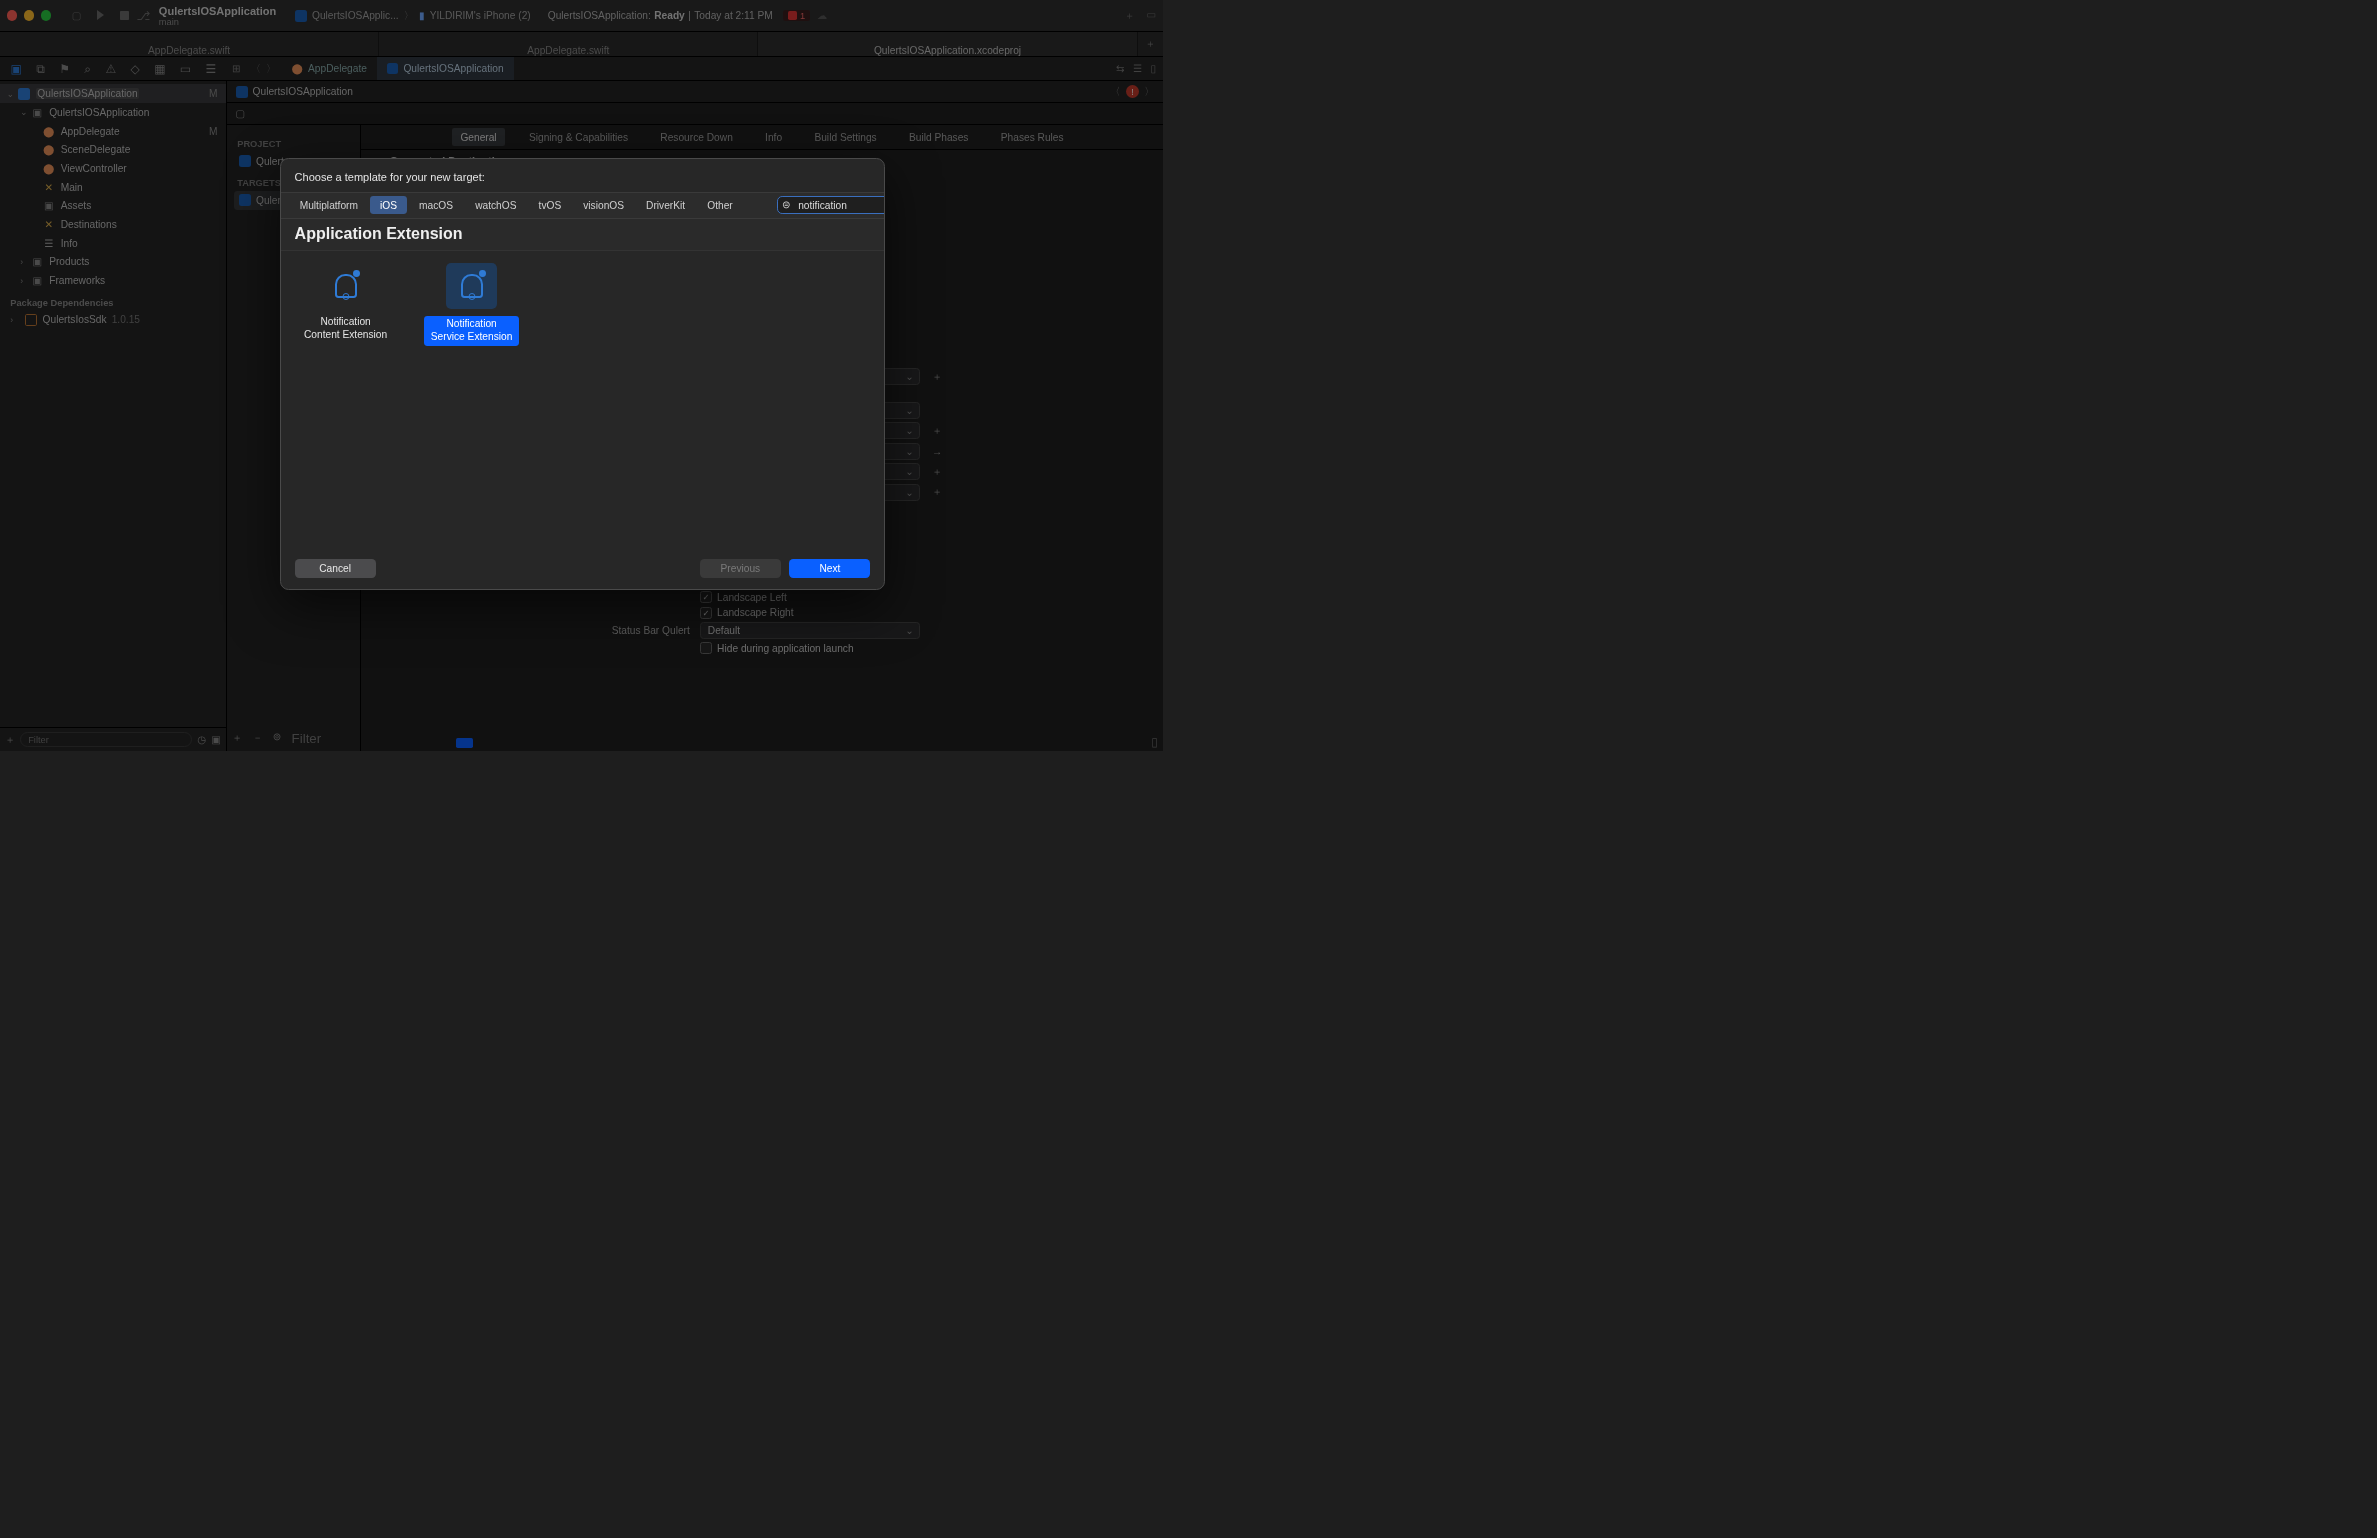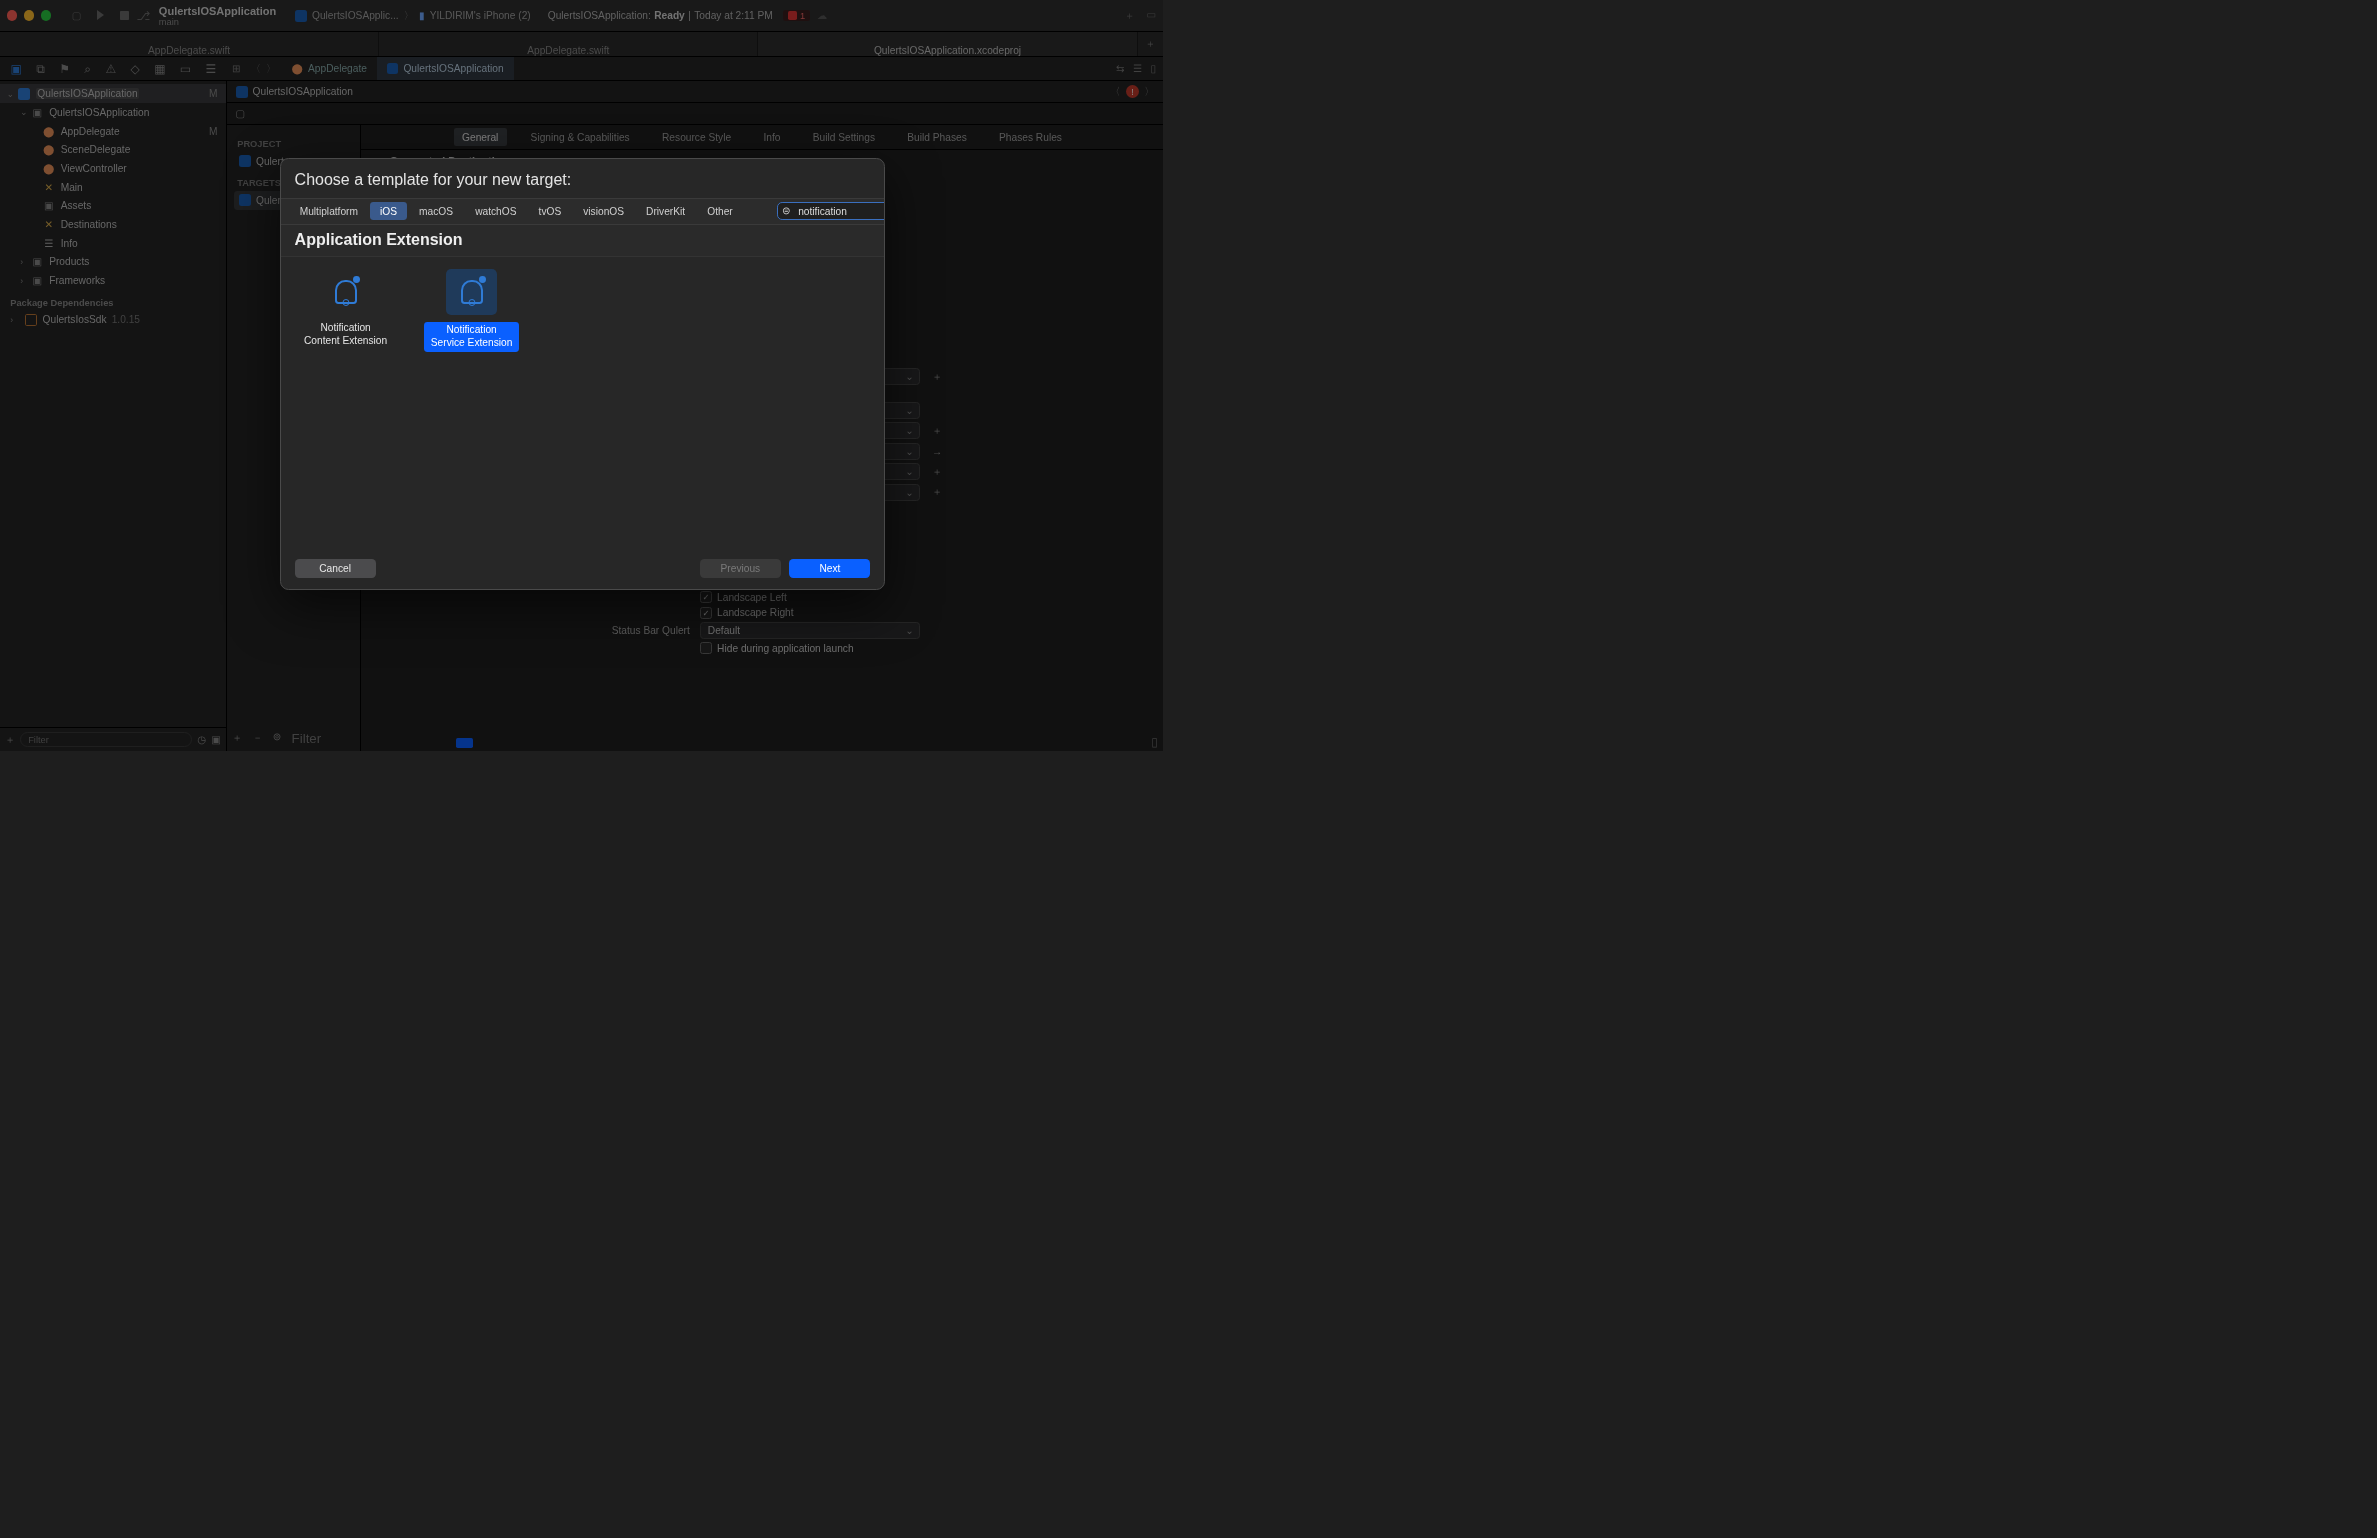--- a/index.html
+++ b/index.html
@@ -330,7 +330,7 @@
         <div class="cfgtabs">
           <span class="sel">General</span>
           <span>Signing &amp; Capabilities</span>
-          <span>Resource Style</span>
+          <span>Resource Down</span>
           <span>Info</span>
           <span>Build Settings</span>
           <span>Build Phases</span>

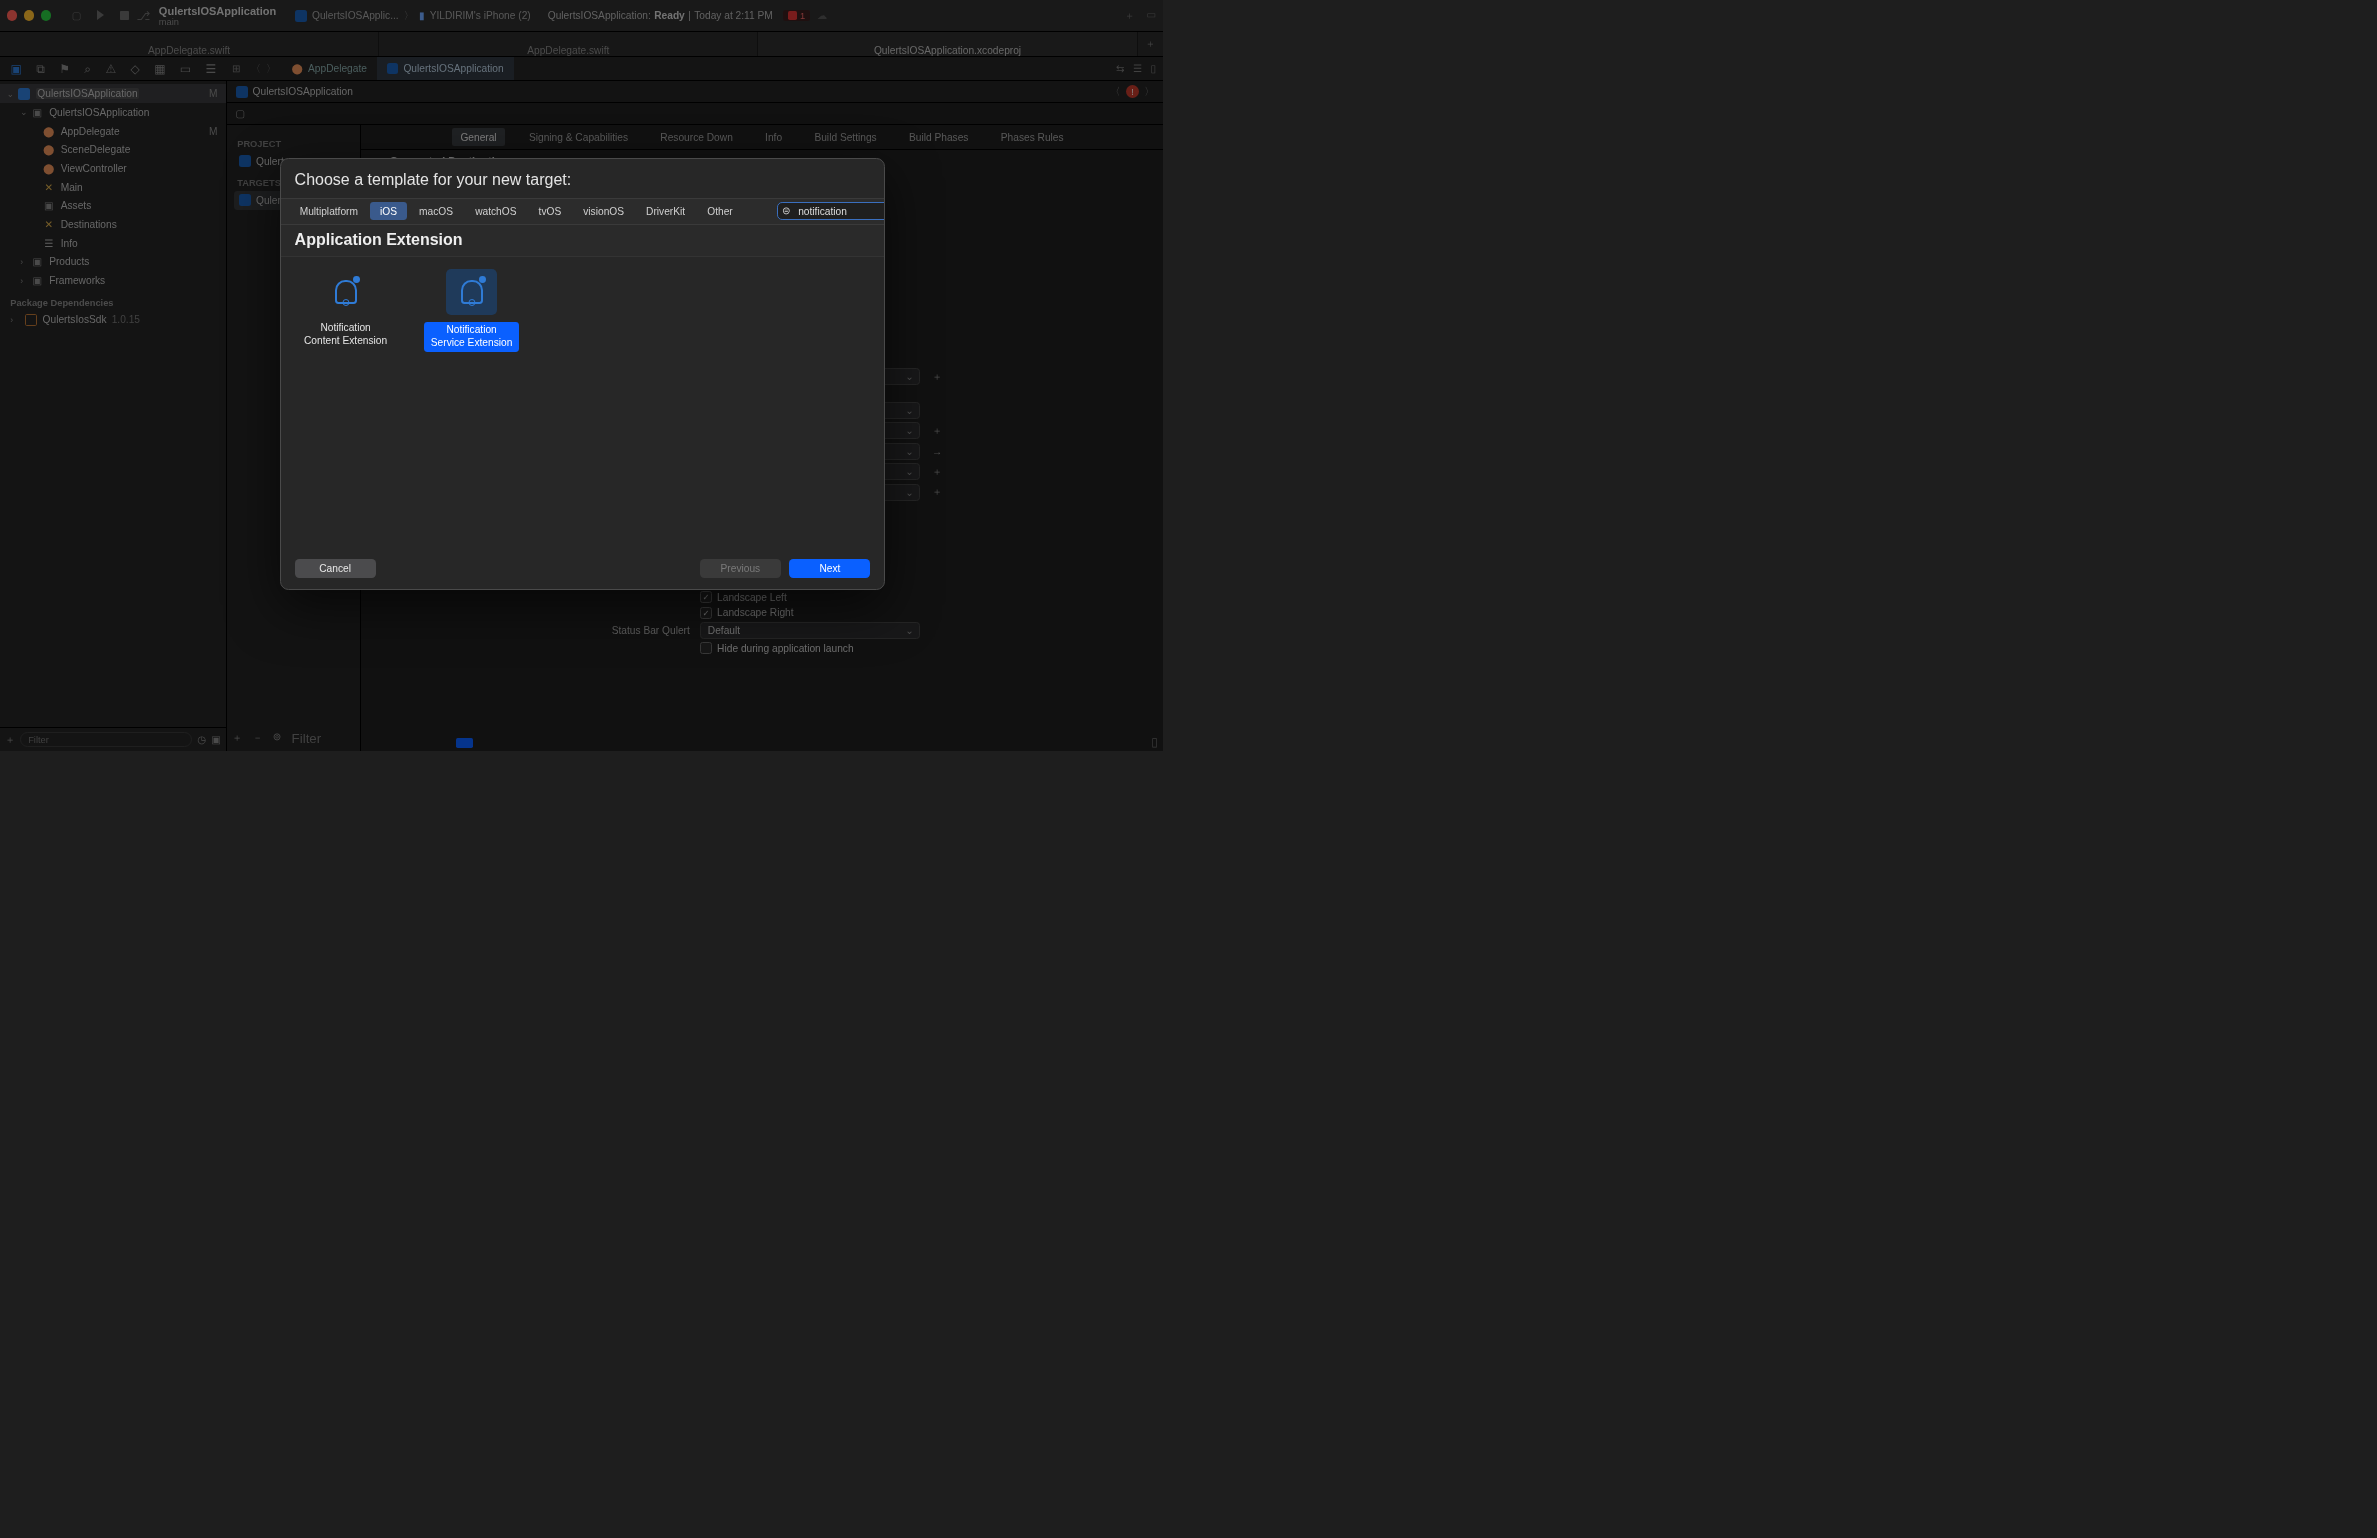--- a/index.html
+++ b/index.html
@@ -102,7 +102,7 @@
 
 .dim{ position:absolute; inset:0; background:rgba(0,0,0,0.45);}
 .sheet{ position:absolute; left:280px; top:158px; width:605px; height:432px; background:#272727; border:0.8px solid #4a4a4a; border-radius:8.5px; box-shadow:0 17px 51px rgba(0,0,0,0.6); display:flex; flex-direction:column; overflow:hidden;}
-.sheet .hdr{ padding:12px 13.6px 8.5px; color:#e4e4e4; font-size:16px;}
+.sheet .hdr{ padding:12px 13.6px 8.5px; color:#e4e4e4; font-size:11px;}
 .sheet .plats{ height:27px; background:#2c2c2c; border-top:0.8px solid #3a3a3a; border-bottom:0.8px solid #3a3a3a; display:flex; align-items:center; gap:1.7px; padding:0 8.5px;}
 .sheet .plats span{ padding:3.4px 10.2px; border-radius:3.4px; color:#d0d0d0; font-size:10.2px;}
 .sheet .plats span.sel{ background:#3a5a8c; color:#fff;}

